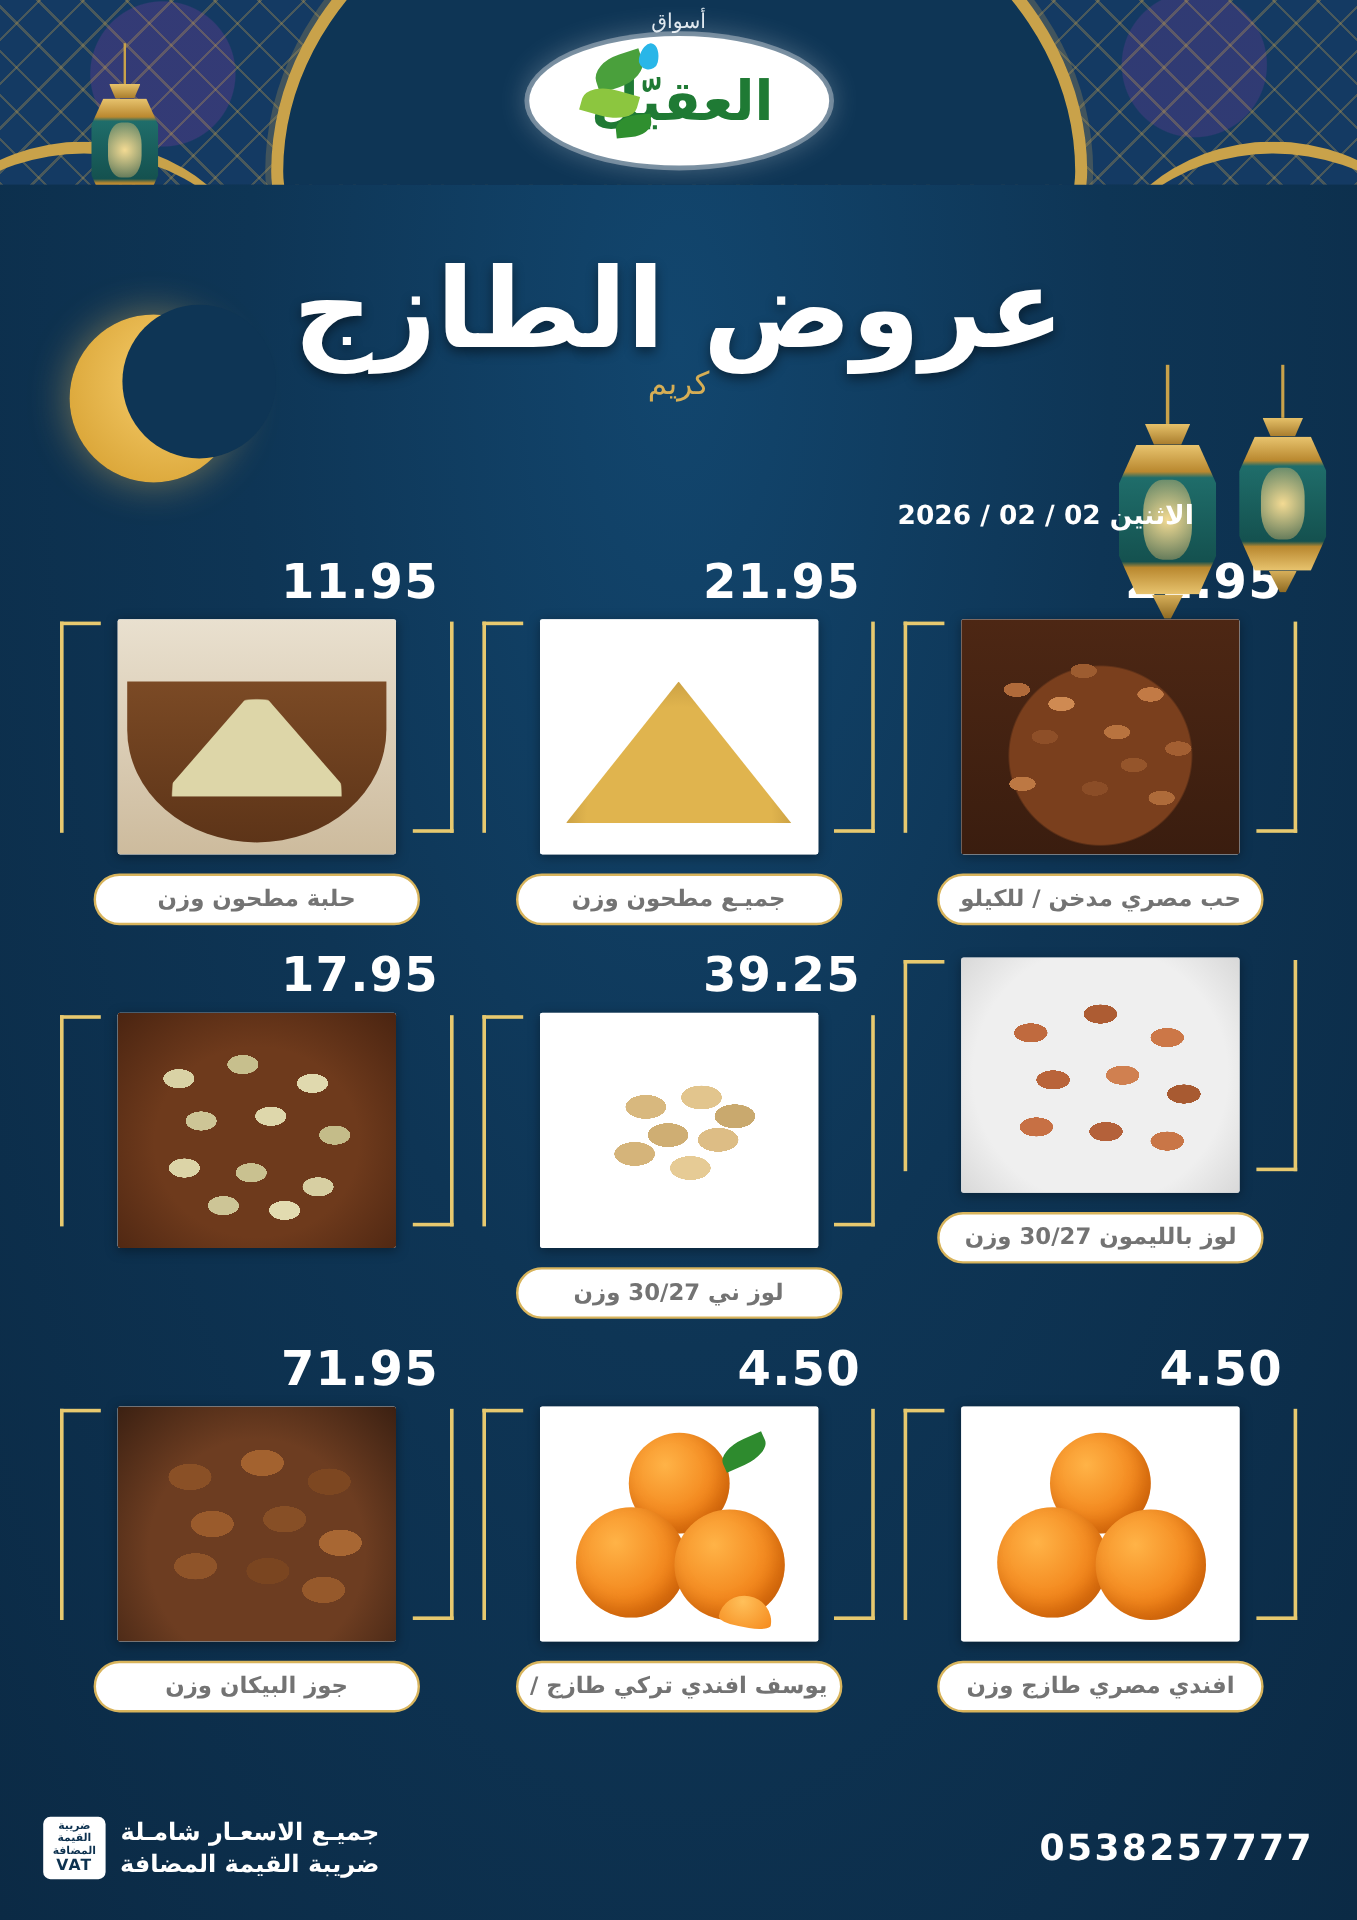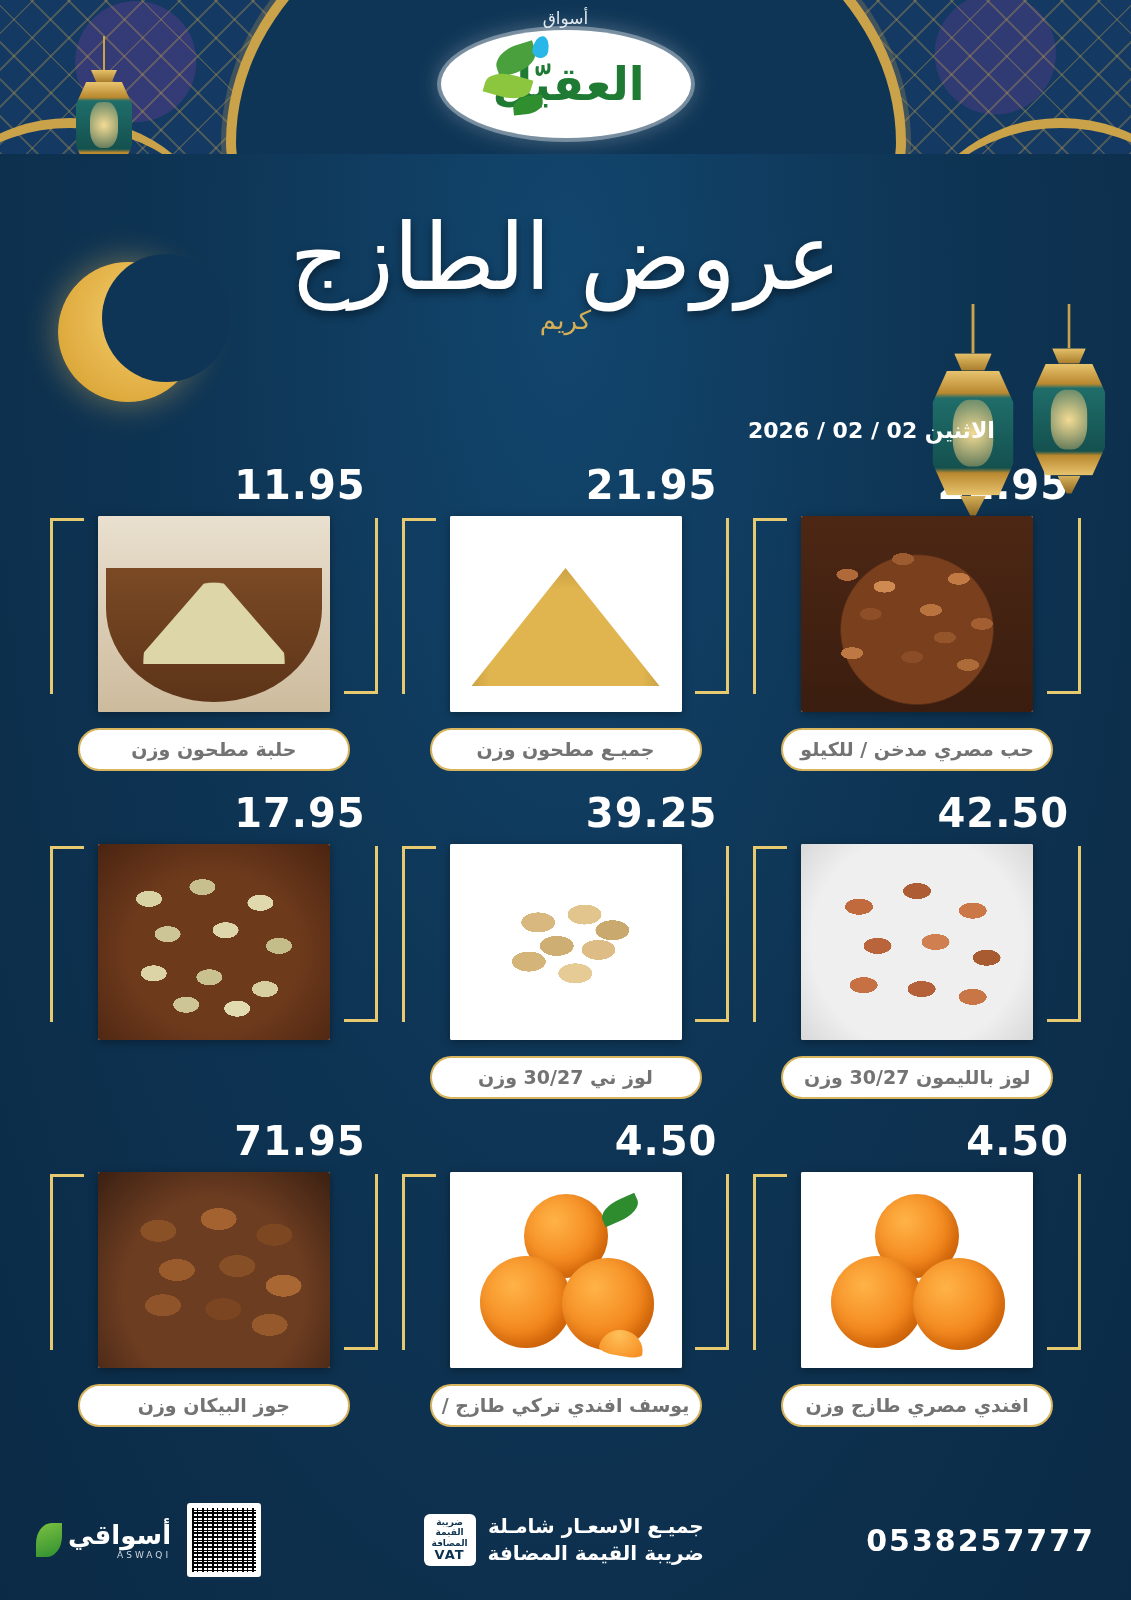--- a/index.html
+++ b/index.html
@@ -130,7 +130,7 @@
     padding-top: 50px;
     color: #ffffff;
     font-size: 92px;
-    font-weight: normal;
+    font-weight: bold;
     letter-spacing: 0px;
     text-shadow: 0 4px 10px rgba(0,0,0,.45);
   }

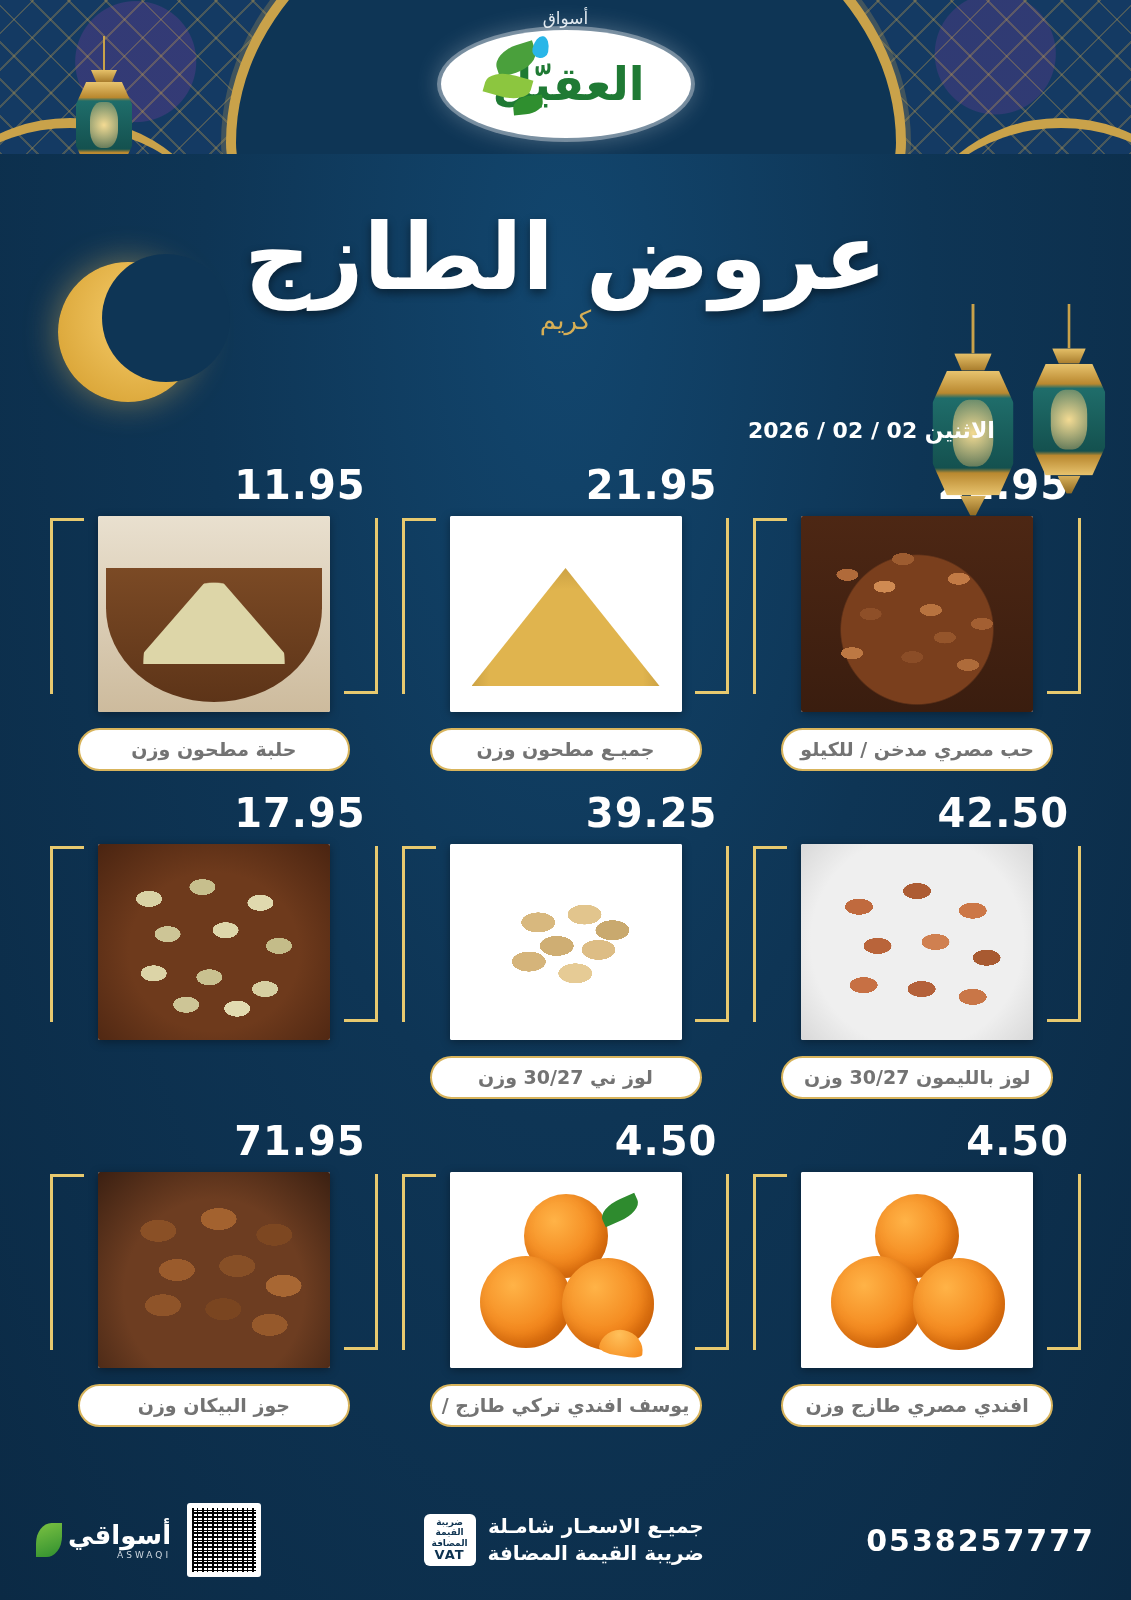--- a/index.html
+++ b/index.html
@@ -491,7 +491,6 @@
     </div>
 
     <div class="card">
-      <div class="price">42.50</div>
       <div class="photo-wrap">
         <span class="corner-l"></span>
           <span class="corner-r"></span>

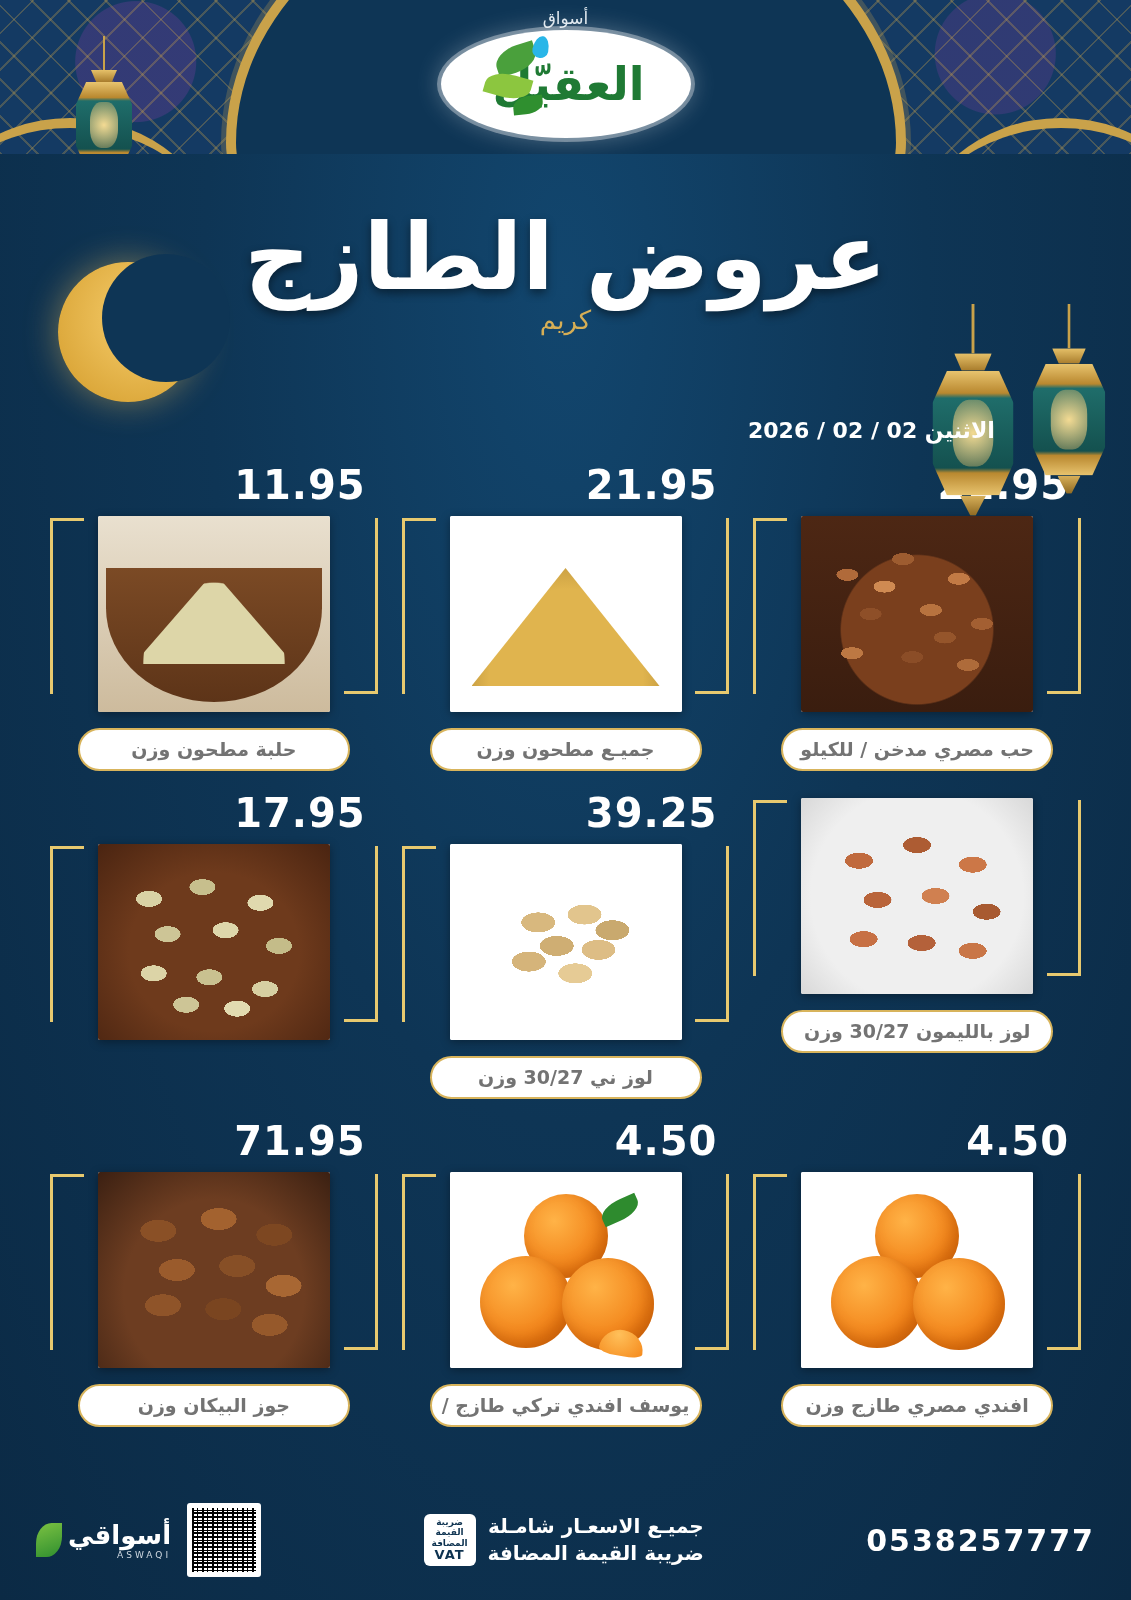--- a/index.html
+++ b/index.html
@@ -596,18 +596,6 @@
       </div>
     </div>
 
-    <div class="footer-left">
-      <div class="qr">
-        <div class="qr-inner"></div>
-      </div>
-      <div class="aswaq-logo">
-        <div>
-          <div class="aswaq-name">أسواقي</div>
-          <div class="aswaq-sub">ASWAQI</div>
-        </div>
-        <div class="aswaq-leaf"></div>
-      </div>
-    </div>
   </div>
 
 </div>

